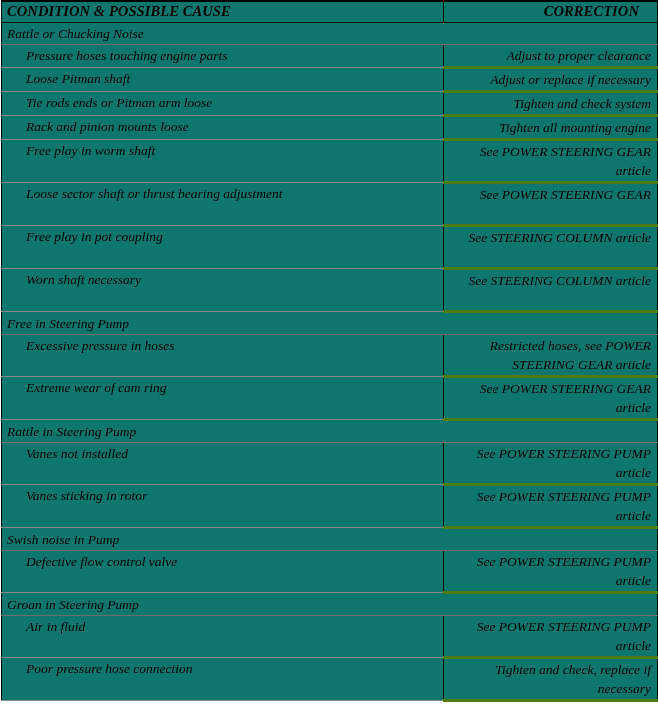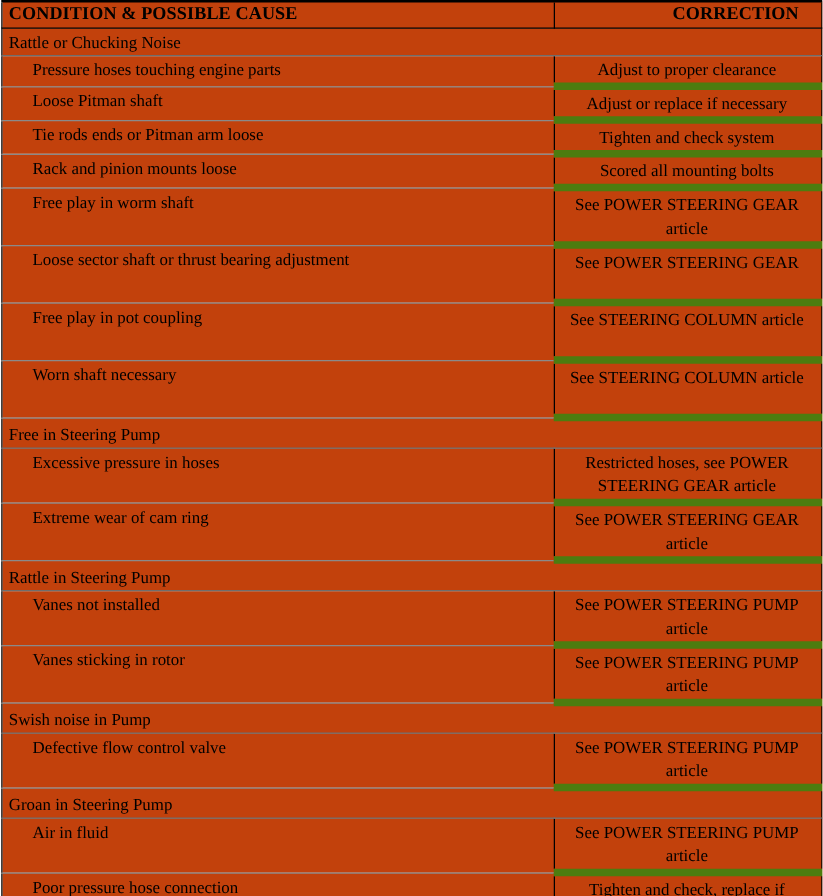--- a/index.html
+++ b/index.html
@@ -41,7 +41,8 @@
     line-height: 19px;
     border-left: 1.6px solid #000000;
     border-right: 1.6px solid #000000;
-    background: #c2410c;
+    background: #0f766e;
+    font-style: italic;
   }
 
   

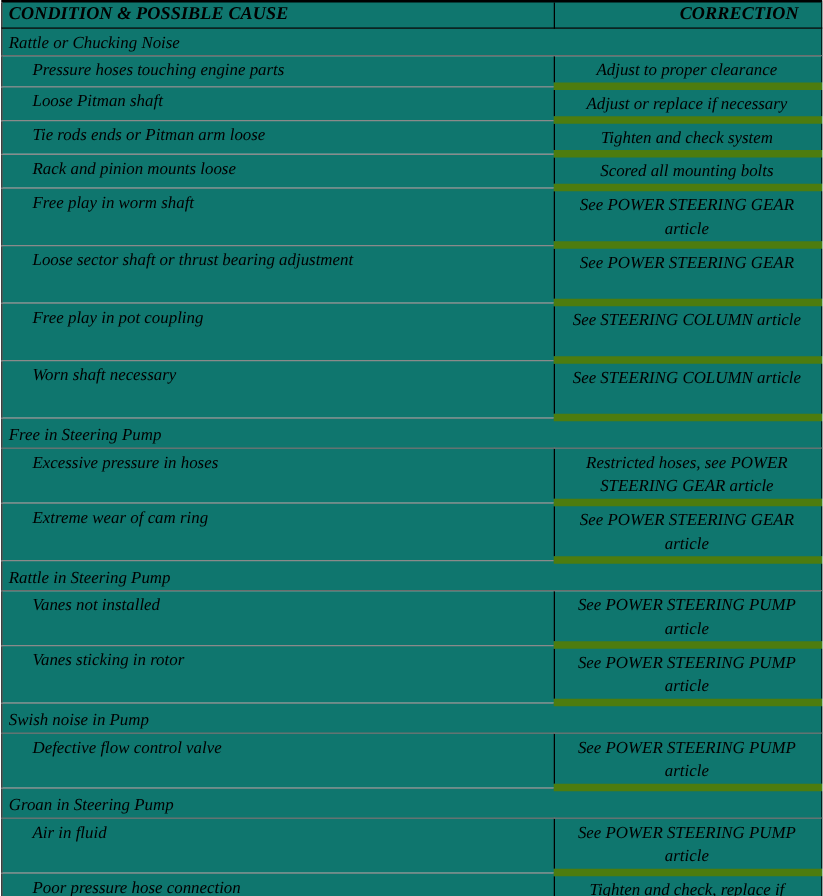--- a/index.html
+++ b/index.html
@@ -83,11 +83,11 @@
     border-bottom: 1px solid #8a8a8a;
   }
   tr.item-row td.correction {
-    text-align: center;
+    text-align: right;
     padding-right: 6px;
     border-left: 1.2px solid #000000;
     border-top: 1px solid #8a8a8a;
-    border-bottom: 6px solid #4d7c0f;
+    border-bottom: 3px solid #4d7c0f;
   }
 
   tr.item-row.two-line td {

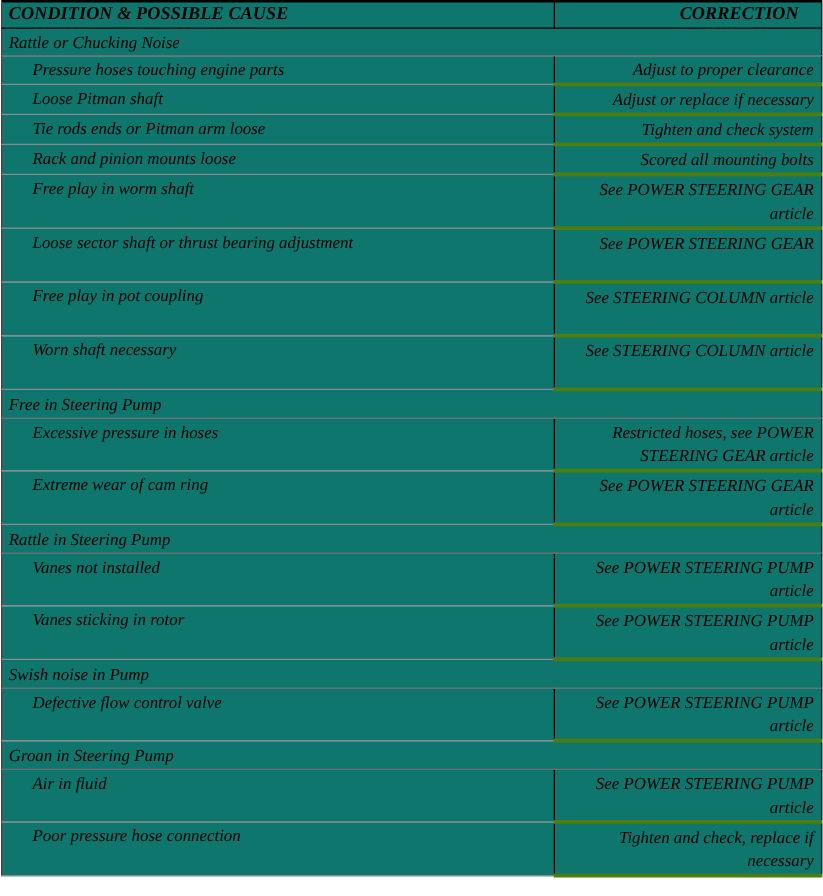--- a/index.html
+++ b/index.html
@@ -135,7 +135,7 @@
         </tr>
         <tr class="item-row one-line">
           <td class="cause">Rack and pinion mounts loose</td>
-          <td class="correction">Scored all mounting bolts</td>
+          <td class="correction">Tighten all mounting engine</td>
         </tr>
         <tr class="item-row two-line">
           <td class="cause">Free play in worm shaft</td>

